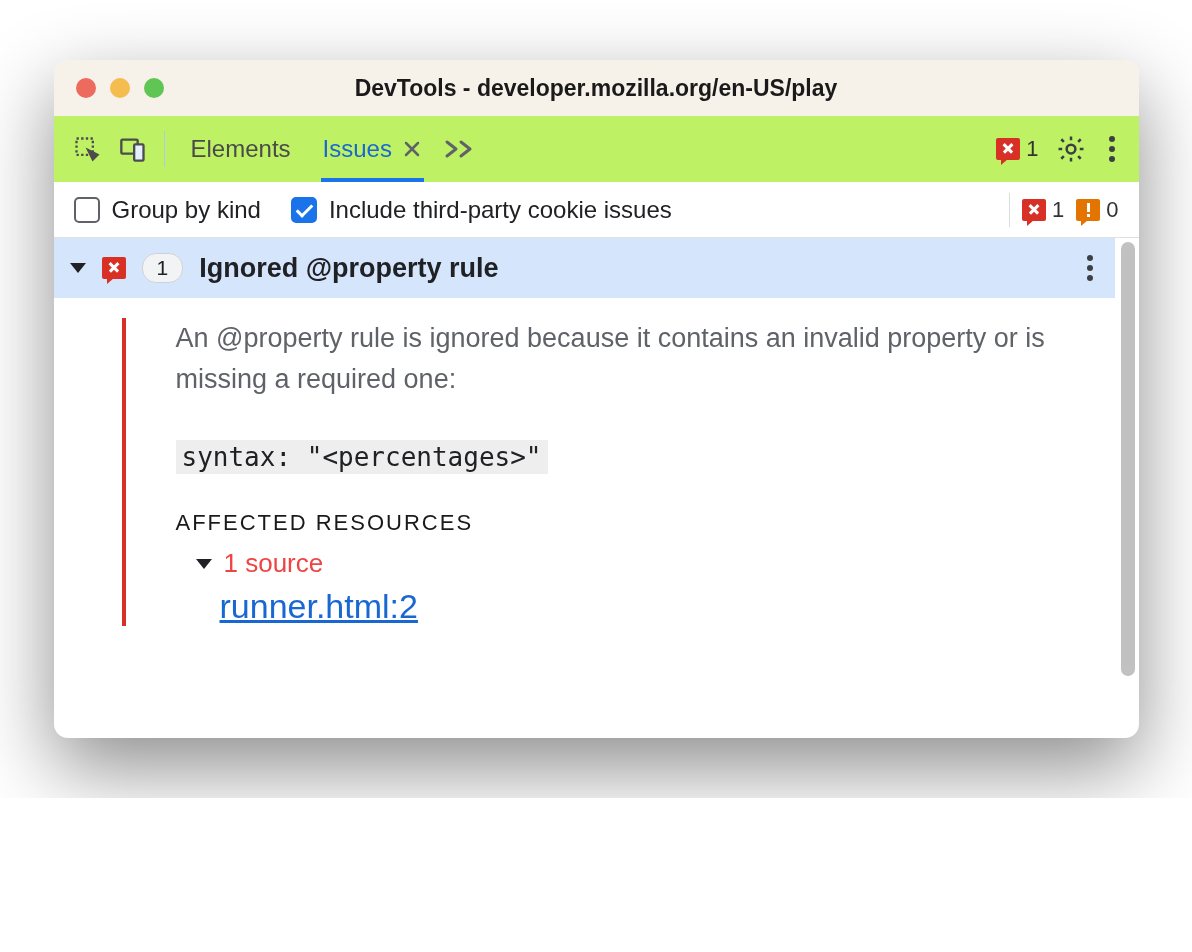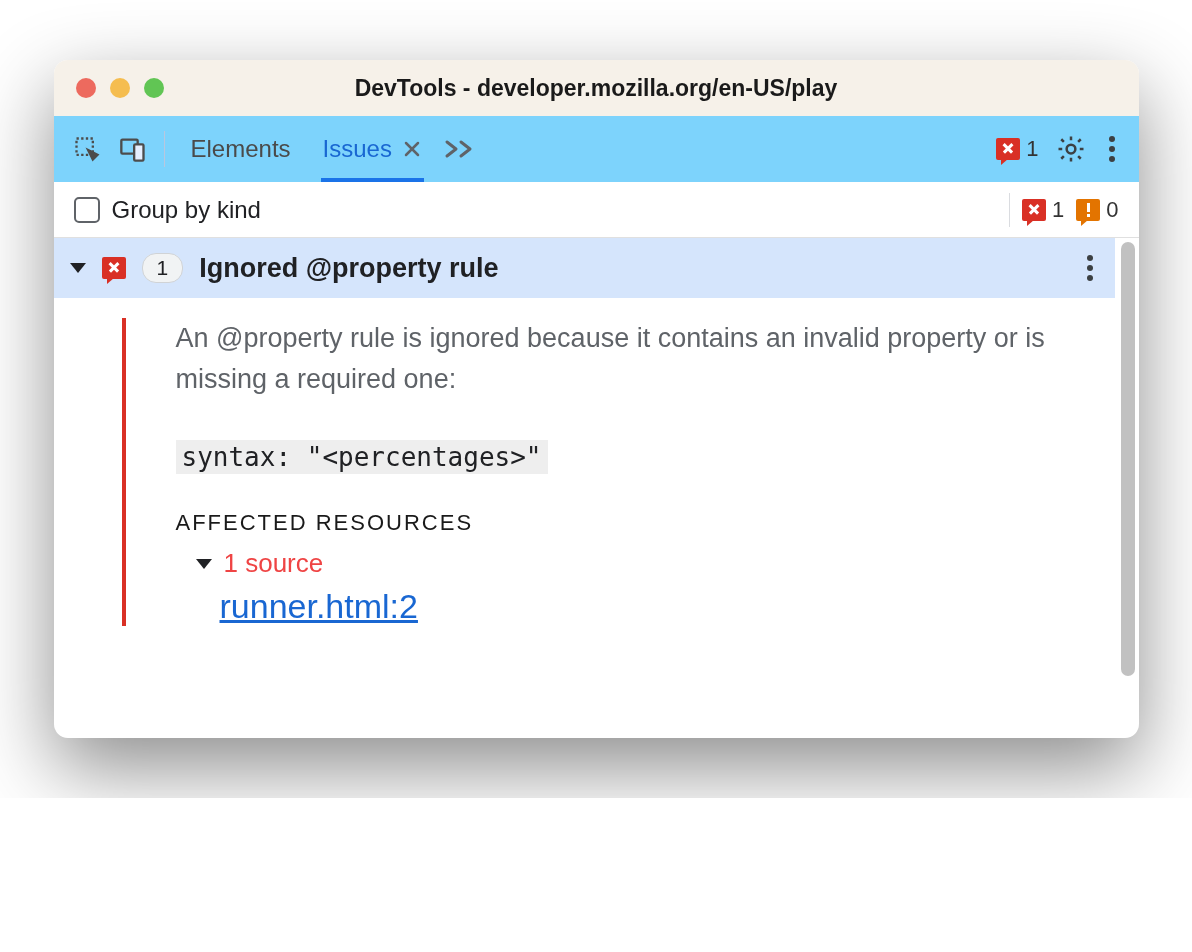--- a/index.html
+++ b/index.html
@@ -59,7 +59,7 @@
     }
     
     .toolbar {
-      background: #7dd3fc;
+      background: #bef264;
       height: 66px;
       display: flex;
       align-items: center;

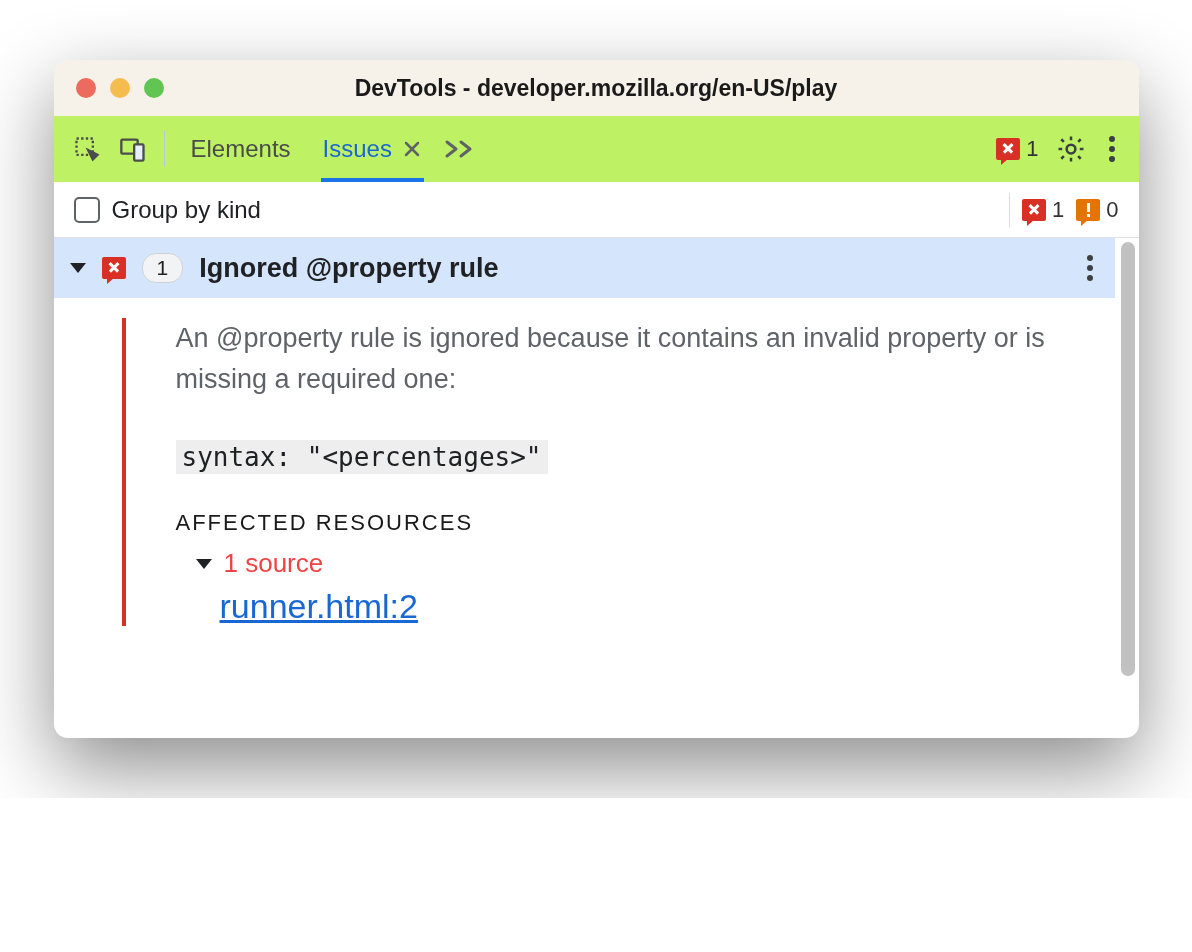--- a/index.html
+++ b/index.html
@@ -478,6 +478,10 @@
     <label class="checkbox-group">
       <span class="checkbox"></span>
       <span>Group by kind</span>
+    </label>
+    <label class="checkbox-group">
+      <span class="checkbox checked"></span>
+      <span>Include third-party cookie issues</span>
     </label>
     <div class="spacer"></div>
     <div class="counts-right">

